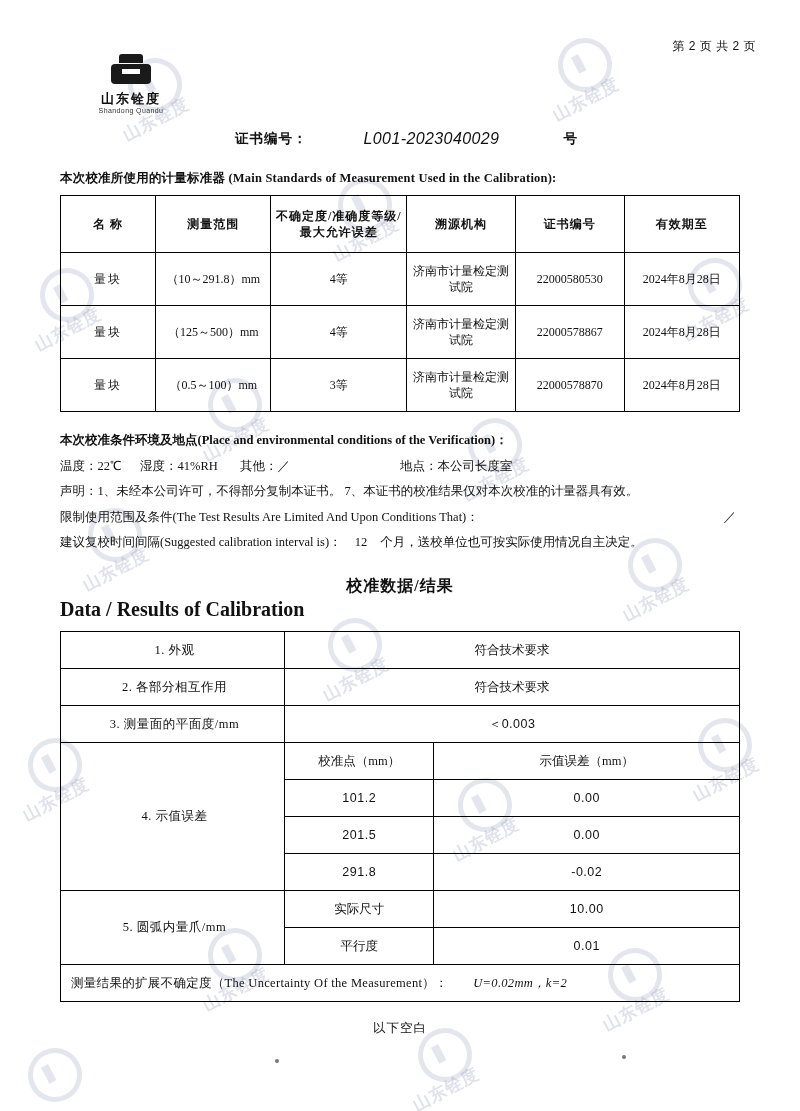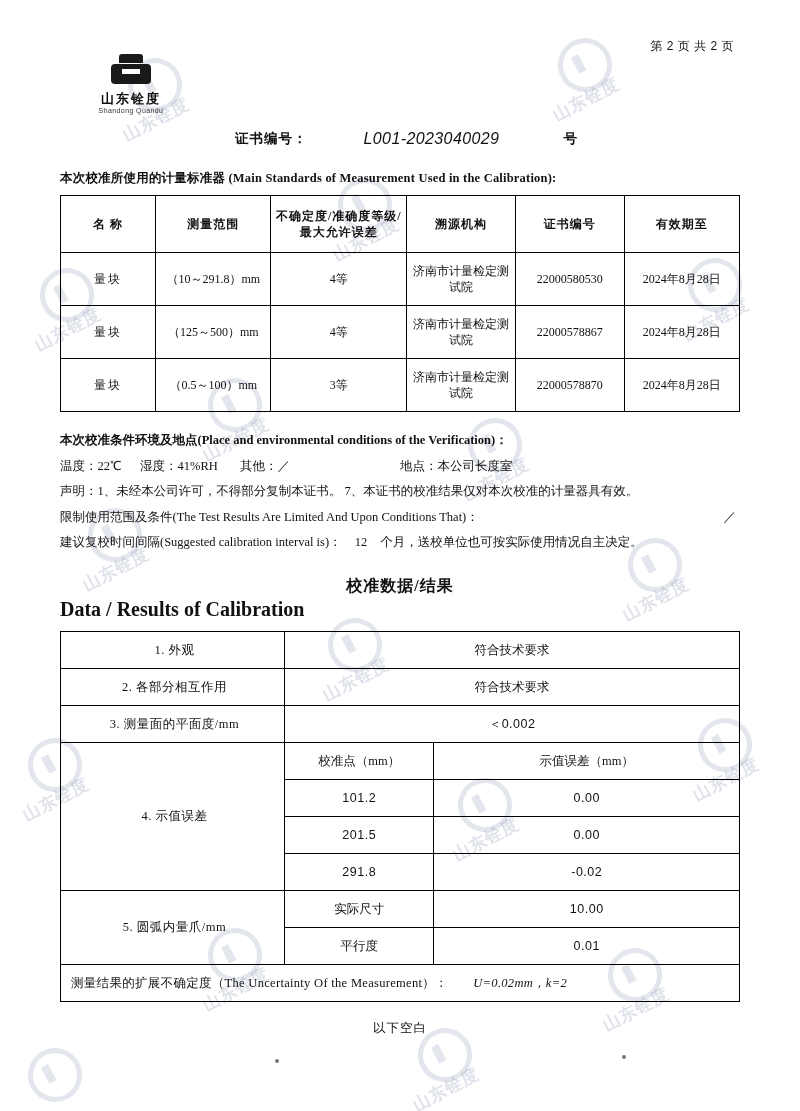--- a/index.html
+++ b/index.html
@@ -63,7 +63,7 @@
 
   .page-num {
     position: absolute;
-    right: 66px;
+    right: 44px;
     top: 38px;
     font-size: 12px;
     font-family: "Liberation Sans", sans-serif;

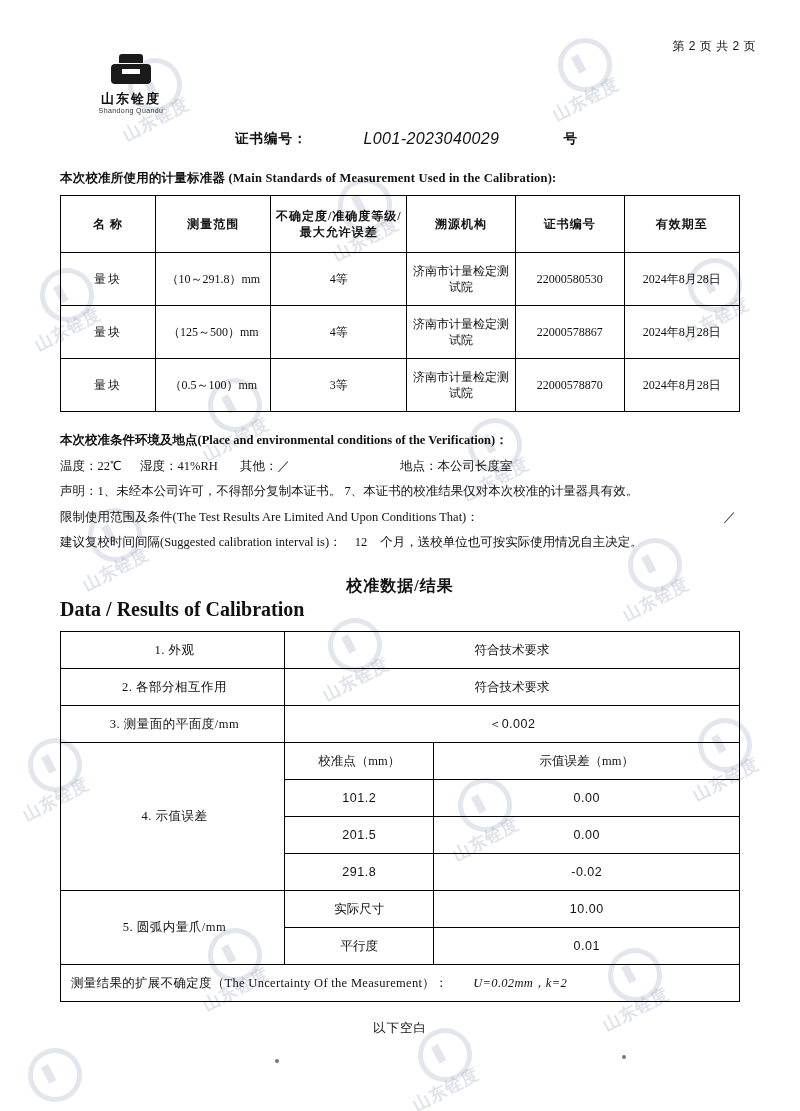--- a/index.html
+++ b/index.html
@@ -428,7 +428,7 @@
       </tr>
       <tr>
         <td class="lbl">3. 测量面的平面度/mm</td>
-        <td class="ctr mono" colspan="2">＜0.002</td>
+        <td class="ctr mono" colspan="2">＜0.003</td>
       </tr>
 
       <tr>

